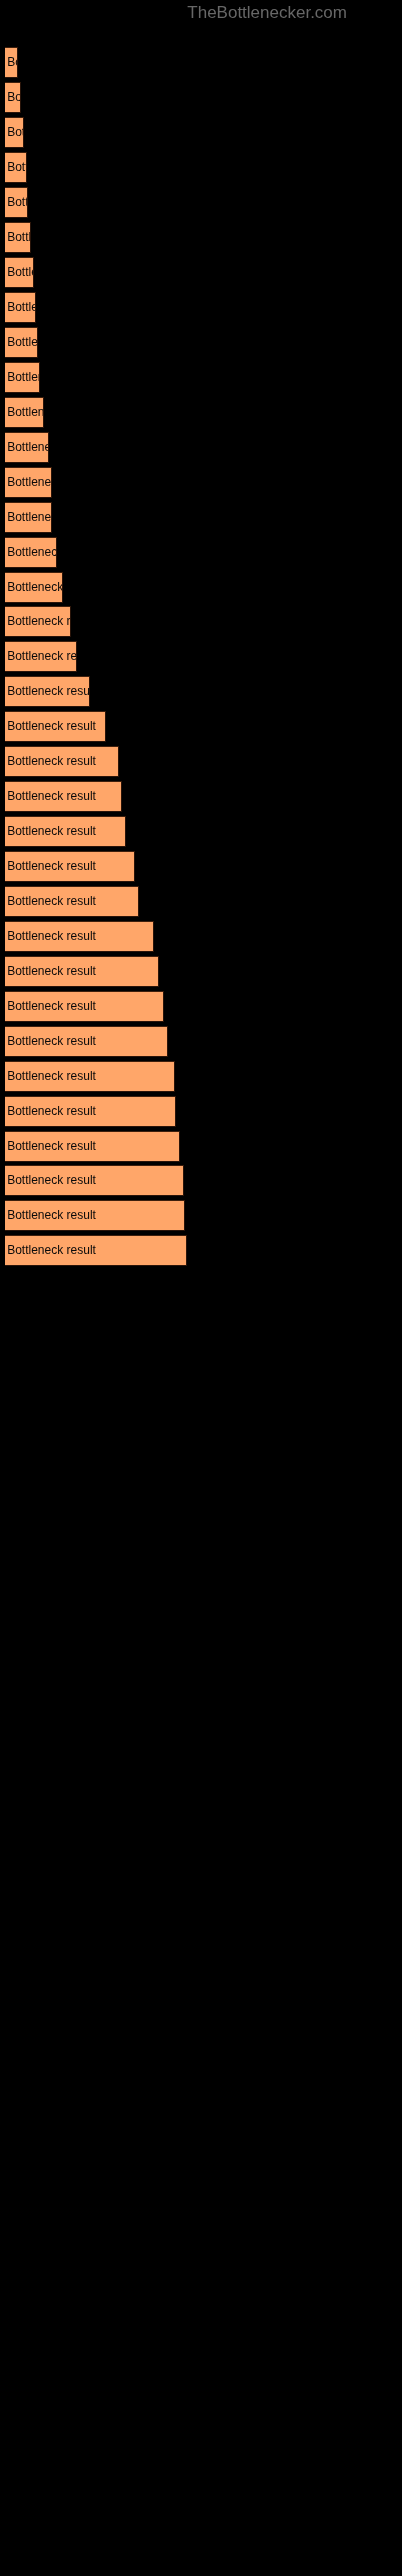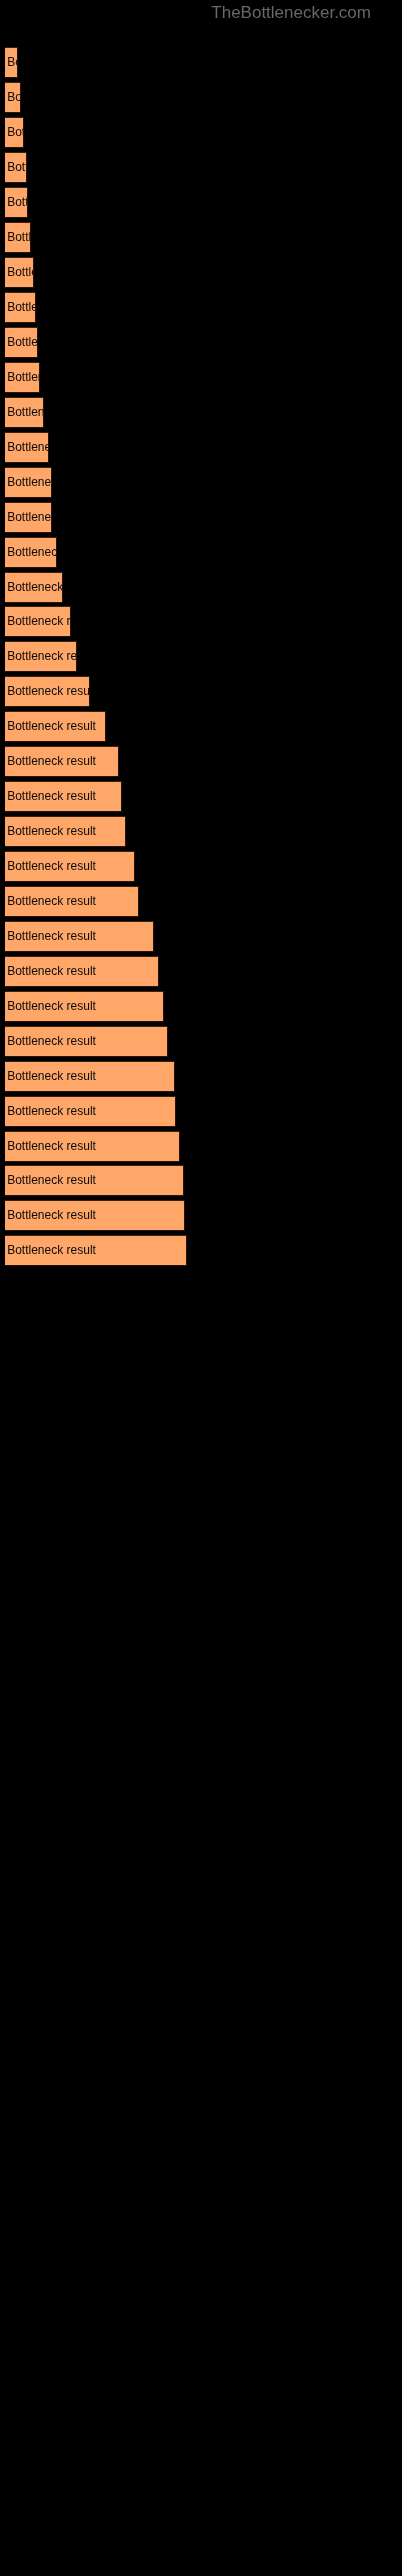--- a/index.html
+++ b/index.html
@@ -21,7 +21,6 @@
     width: 355px;
     height: 2576px;
     background: #000000;
-    padding-left: 24px;
   }
   .site-title {
     position: absolute;

